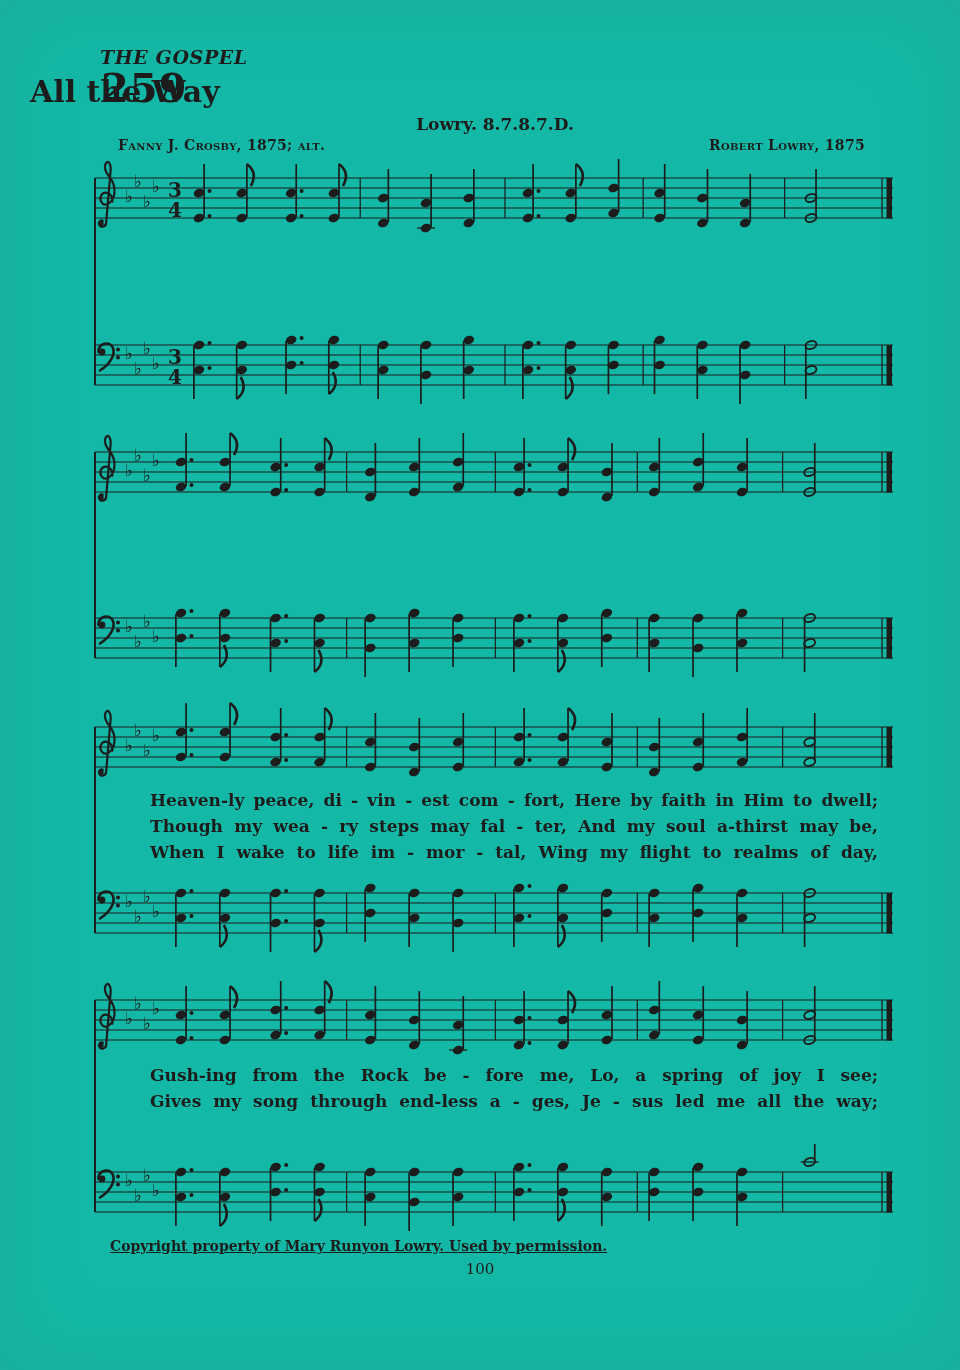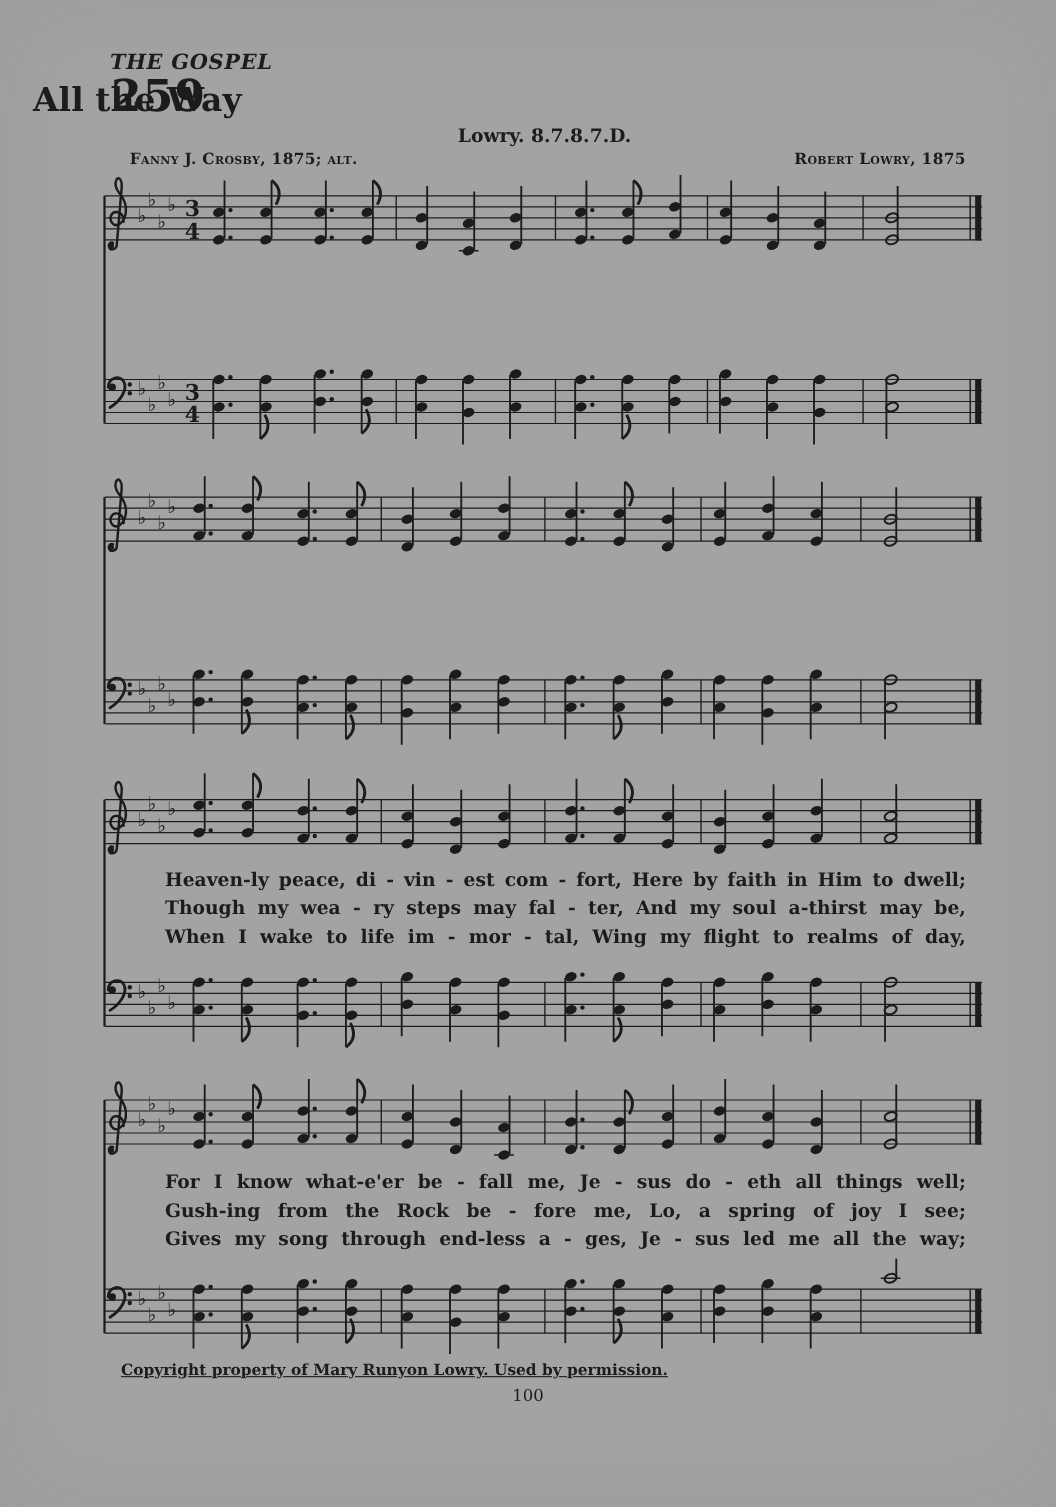--- a/index.html
+++ b/index.html
@@ -4,7 +4,7 @@
 <style>
   html,body{margin:0;padding:0;}
   body{background:#e8e6e0;font-family:"DejaVu Serif",serif;}
-  .page{position:relative;width:960px;height:1370px;margin:0 auto;background:#a3a3a3;
+  .page{position:relative;width:960px;height:1370px;margin:0 auto;background:#14b8a6;
         box-shadow:inset 0 0 90px rgba(90,85,70,0.10);overflow:hidden;color:#1c1c1c;}
   .running-head{position:absolute;left:100px;top:46px;font-size:19px;font-weight:bold;
         font-style:italic;letter-spacing:0.6px;}

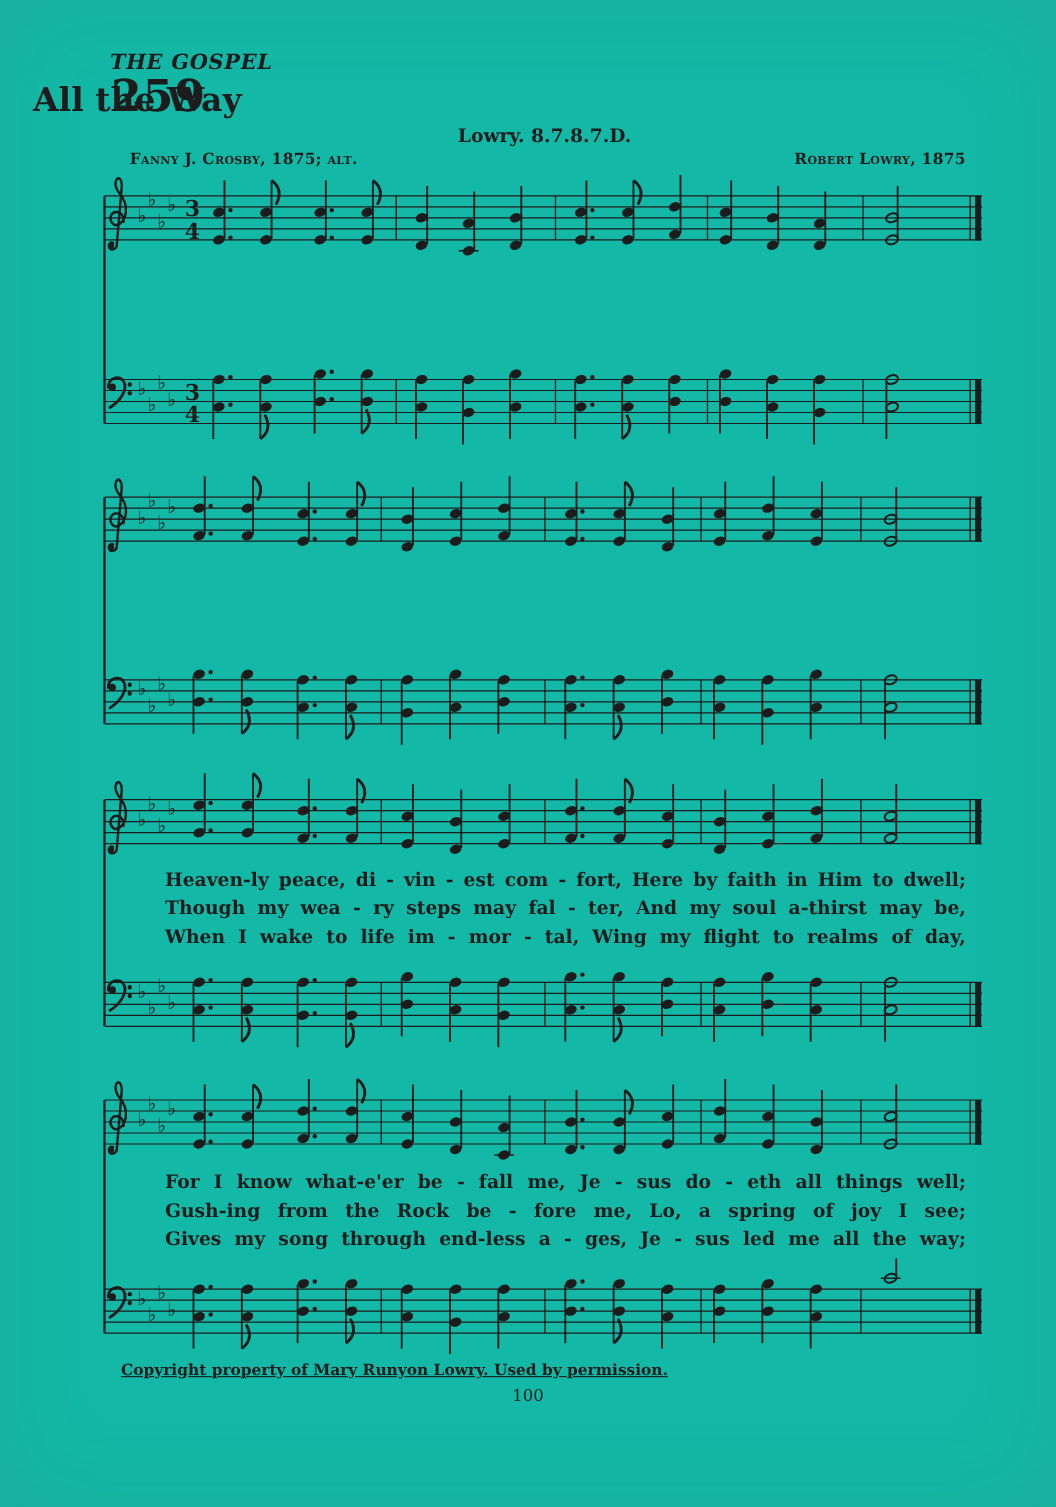--- a/index.html
+++ b/index.html
@@ -17,7 +17,7 @@
   .credit{position:absolute;top:137px;font-size:14px;font-weight:bold;
         font-variant:small-caps;letter-spacing:0.3px;}
   .credit.author{left:118px;}
-  .credit.composer{right:82px;text-align:right;}
+  .credit.composer{right:95px;text-align:right;}
   .staff{position:absolute;left:95px;width:798px;height:96px;}
   .sysline{position:absolute;left:94px;width:2.4px;background:#1c1c1c;}
   .lyrics{position:absolute;left:150px;width:728px;}

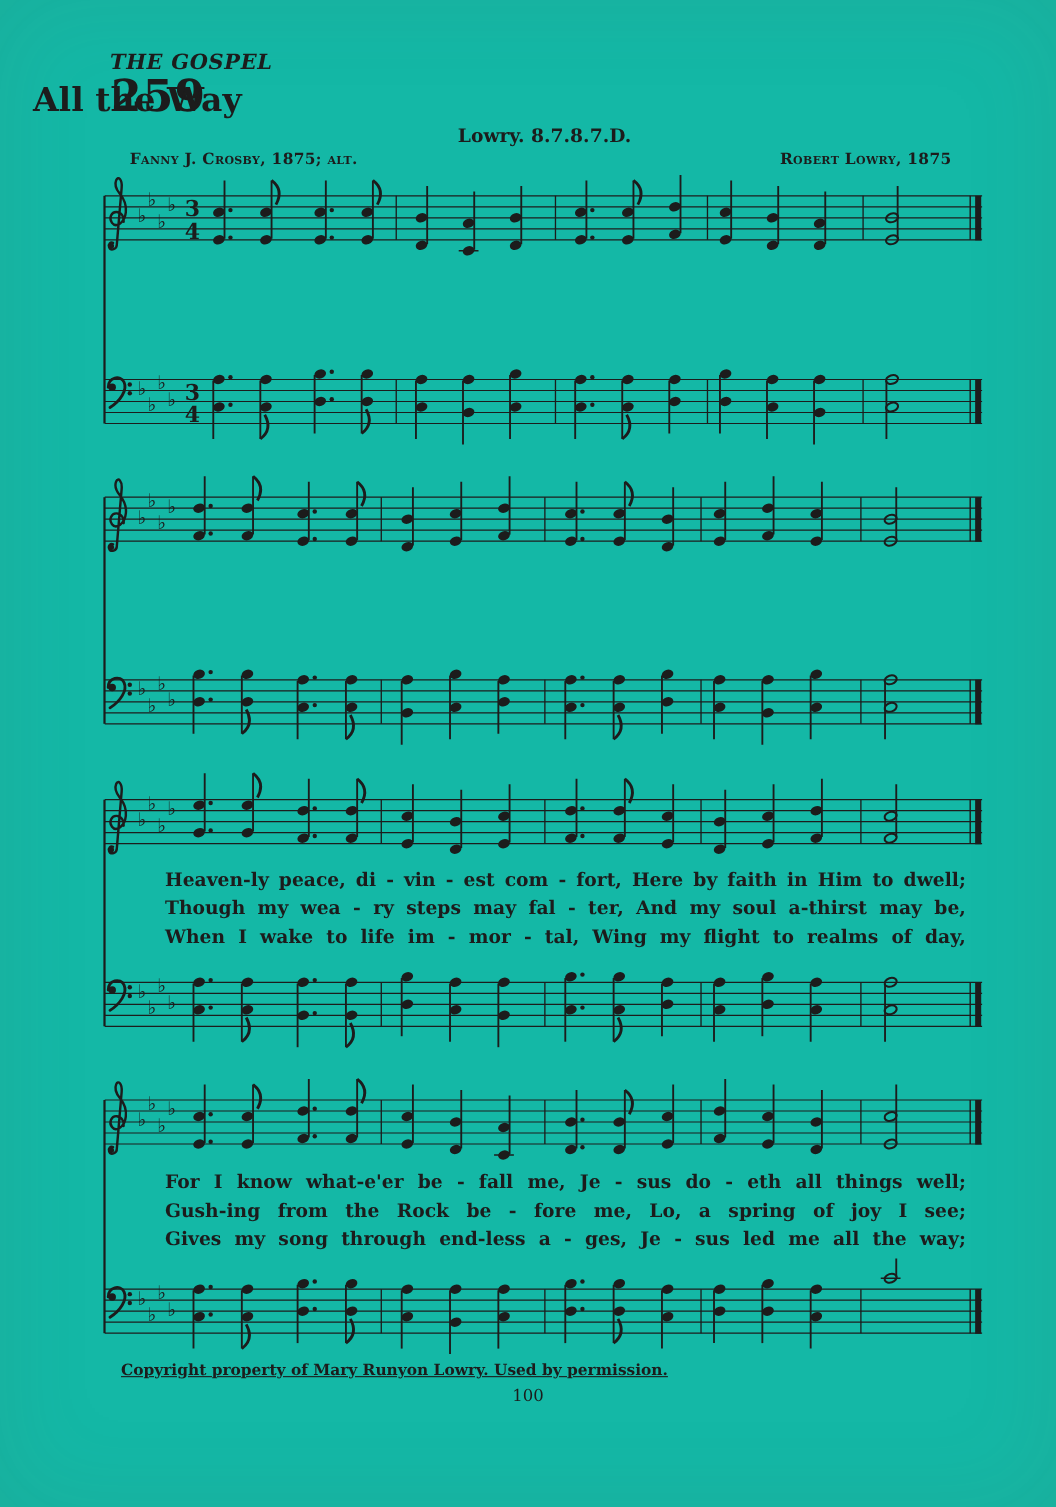--- a/index.html
+++ b/index.html
@@ -624,7 +624,6 @@
     <div class="lyric-line">When I wake to life im - mor - tal, Wing my flight to realms of day,</div>
   </div>
   <div class="lyrics" style="top:1062px;">
-    <div class="lyric-line">For I know what-e'er be - fall me, Je - sus do - eth all things well;</div>
     <div class="lyric-line">Gush-ing from the Rock be - fore me, Lo, a spring of joy I see;</div>
     <div class="lyric-line">Gives my song through end-less a - ges, Je - sus led me all the way;</div>
   </div>

